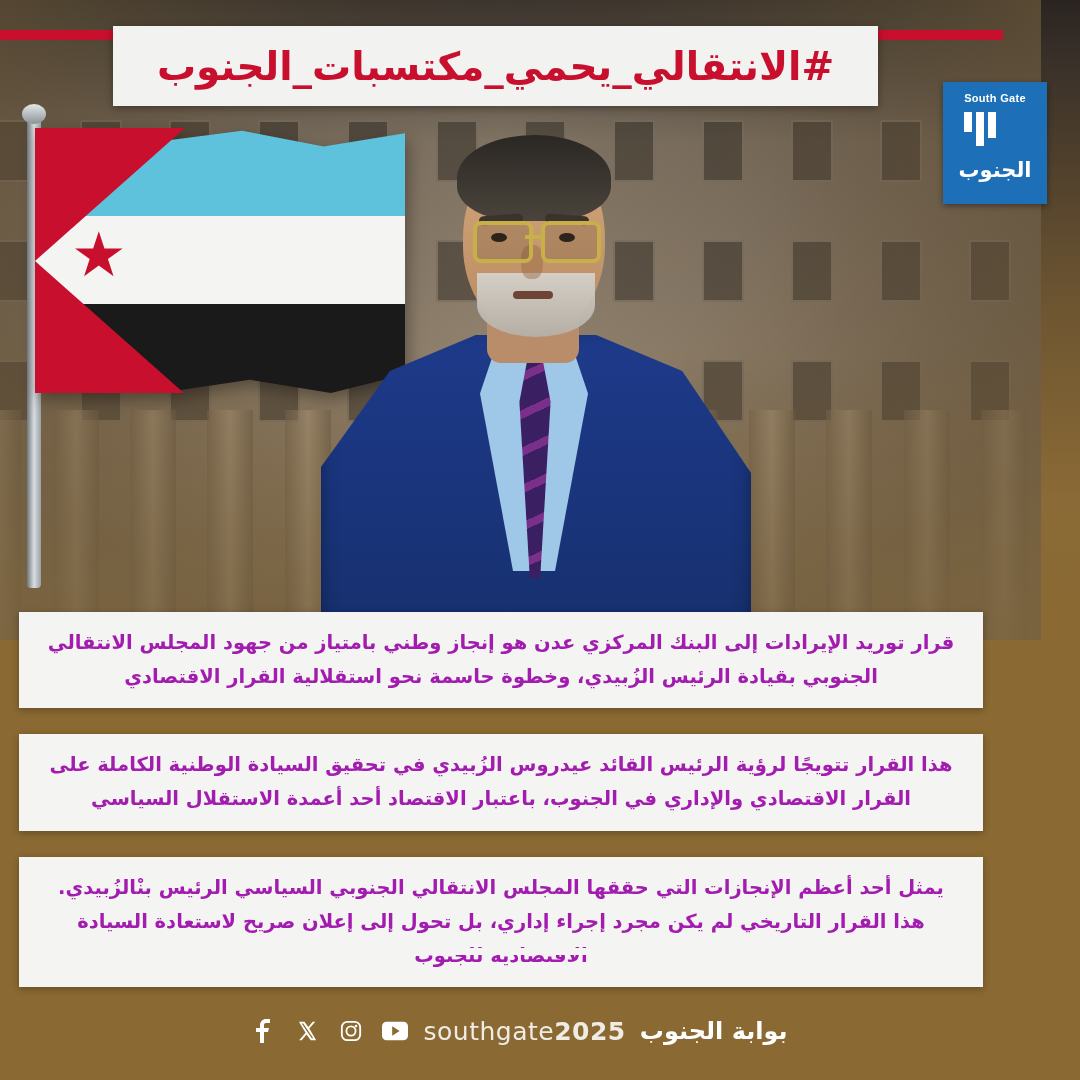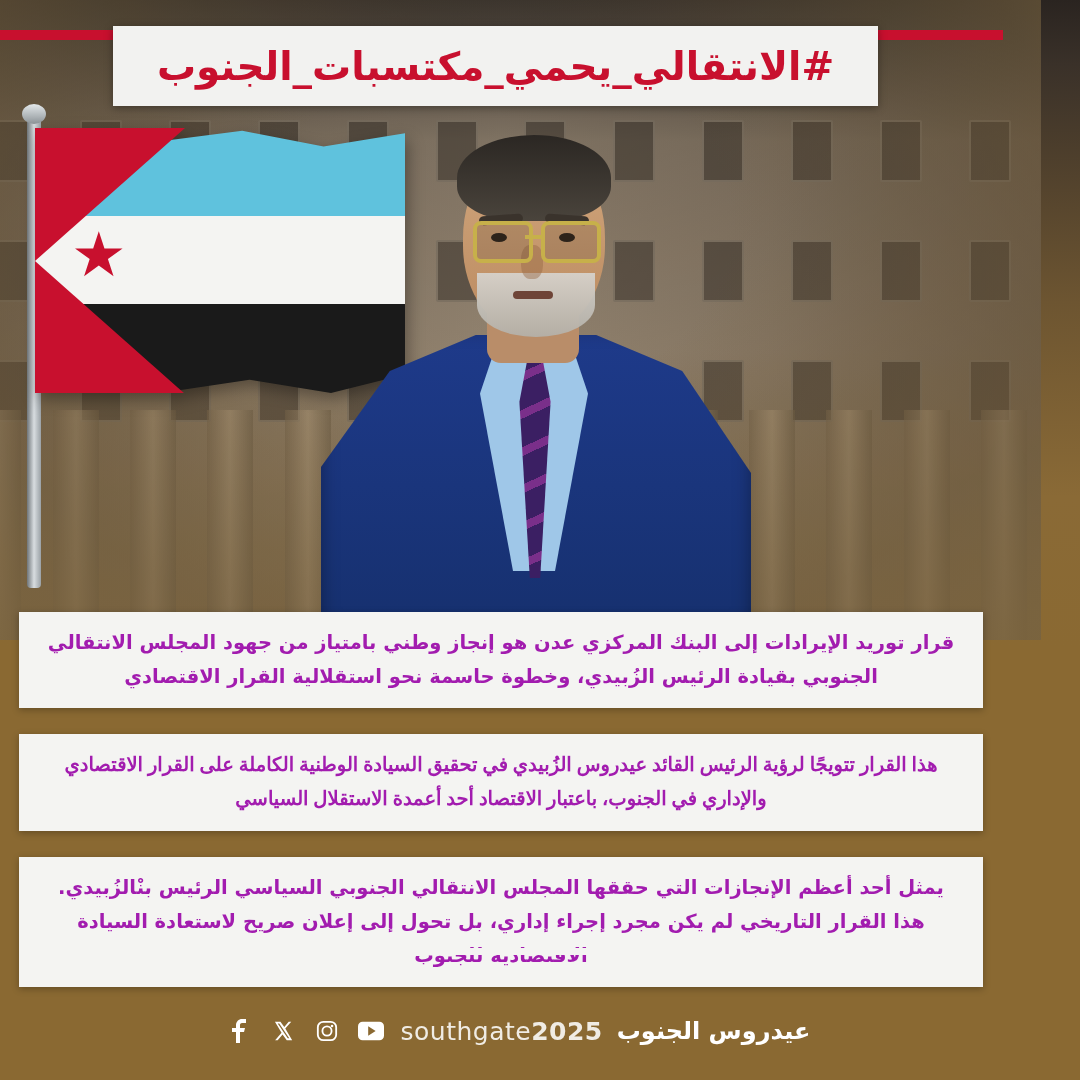--- a/index.html
+++ b/index.html
@@ -203,6 +203,17 @@
     <div class="headline">#الانتقالي_يحمي_مكتسبات_الجنوب</div>
   </div>
 
+  <div class="logo">
+    <div class="logo-top">South Gate</div>
+    <div class="logo-mark">
+      <div class="bars">
+          <i></i>
+          <i></i>
+          <i></i>
+        </div>
+      <div class="logo-ar">الجنوب</div>
+    </div>
+  </div>
 
   <div class="flagpole"></div>
   <div class="flag">

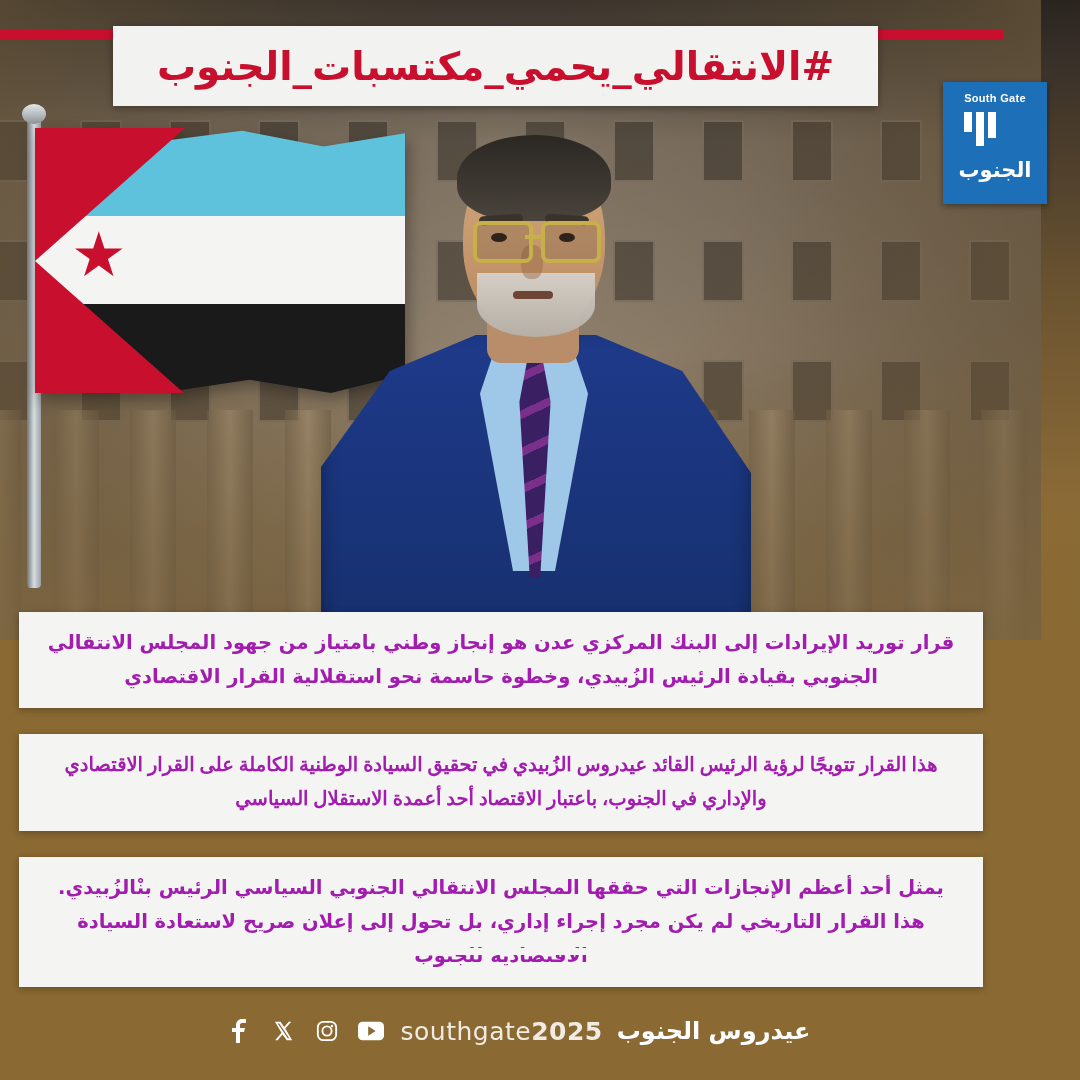--- a/index.html
+++ b/index.html
@@ -114,7 +114,7 @@
     padding:14px 26px;margin-bottom:26px;line-height:1.75;font-size:19.5px;font-weight:bold;
     box-shadow:0 2px 7px rgba(0,0,0,.28);
   }
-  .card.c2{margin-right:0;font-family:Liberation Serif, serif;}
+  .card.c2{margin-right:0;}
   .sep{position:absolute;left:180px;width:720px;height:7px;background:#f4f4f2;}
 
   

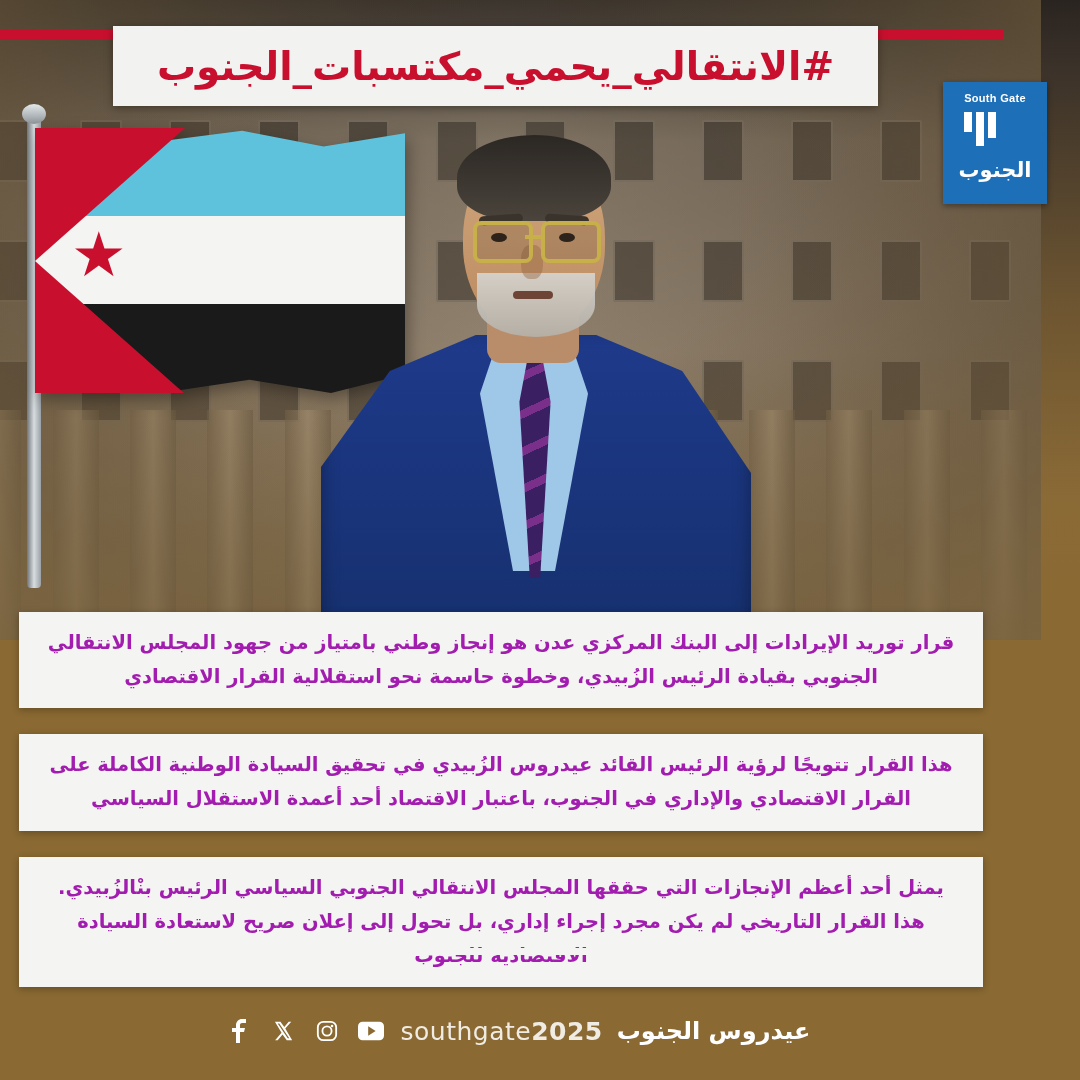--- a/index.html
+++ b/index.html
@@ -273,7 +273,7 @@
         </svg>
     </span>
     <span class="handle"><span>southgate</span><b>2025</b></span>
-    <span class="brand-ar">عيدروس الجنوب</span>
+    <span class="brand-ar">بوابة الجنوب</span>
   </div>
 
 </div>

